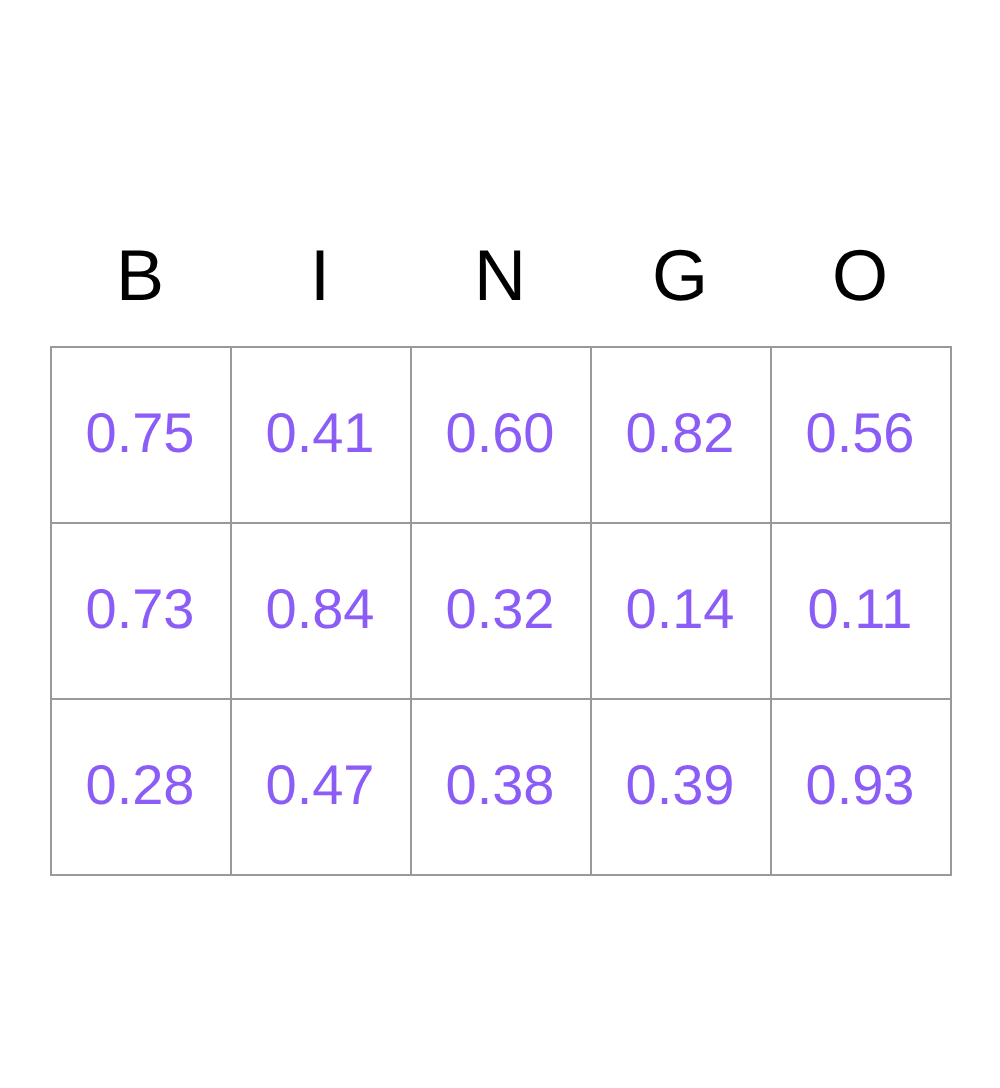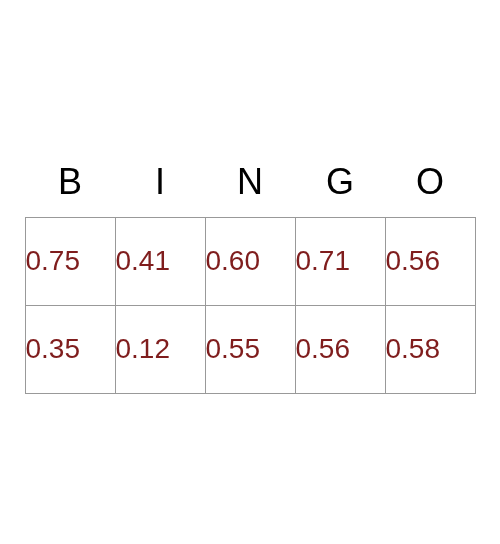--- a/index.html
+++ b/index.html
@@ -32,10 +32,10 @@
       border: 1px solid #999;
       width: 90px;
       height: 88px;
-      text-align: left;
+      text-align: center;
       vertical-align: middle;
       font-size: 28px;
-      color: #7f1d1d;
+      color: #8b5cf6;
       margin-top: 45px;
     }
   </style>

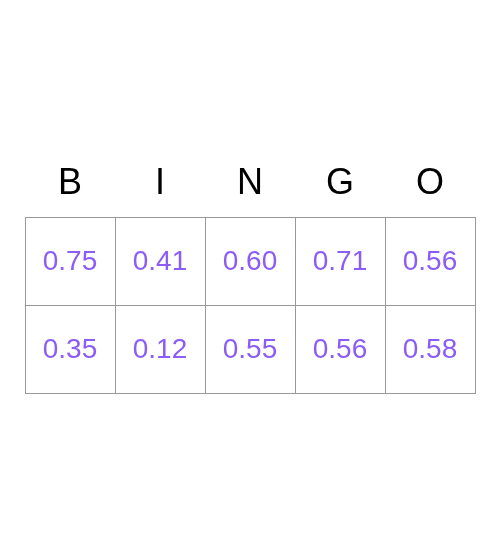--- a/index.html
+++ b/index.html
@@ -57,7 +57,7 @@
       <td>0.75</td>
       <td>0.41</td>
       <td>0.60</td>
-      <td>0.71</td>
+      <td>0.82</td>
       <td>0.56</td>
     </tr>
     <tr>

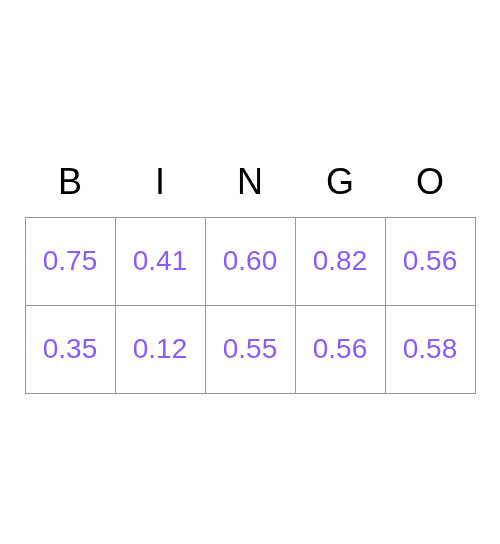--- a/index.html
+++ b/index.html
@@ -60,13 +60,6 @@
       <td>0.82</td>
       <td>0.56</td>
     </tr>
-    <tr>
-      <td>0.35</td>
-      <td>0.12</td>
-      <td>0.55</td>
-      <td>0.56</td>
-      <td>0.58</td>
-    </tr>
   </tbody>
 </table>
 

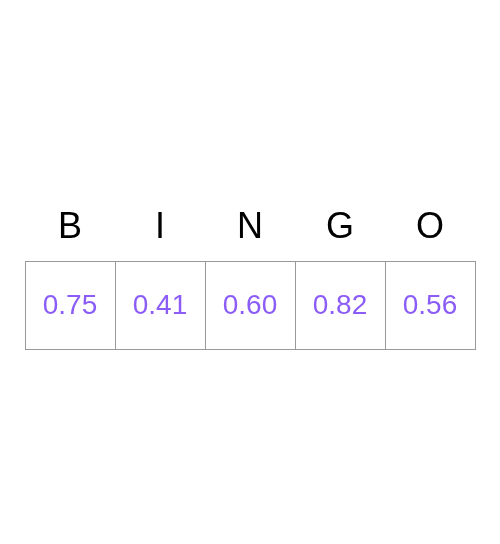--- a/index.html
+++ b/index.html
@@ -60,6 +60,13 @@
       <td>0.82</td>
       <td>0.56</td>
     </tr>
+    <tr>
+      <td>0.73</td>
+      <td>0.84</td>
+      <td>0.32</td>
+      <td>0.14</td>
+      <td>0.11</td>
+    </tr>
   </tbody>
 </table>
 

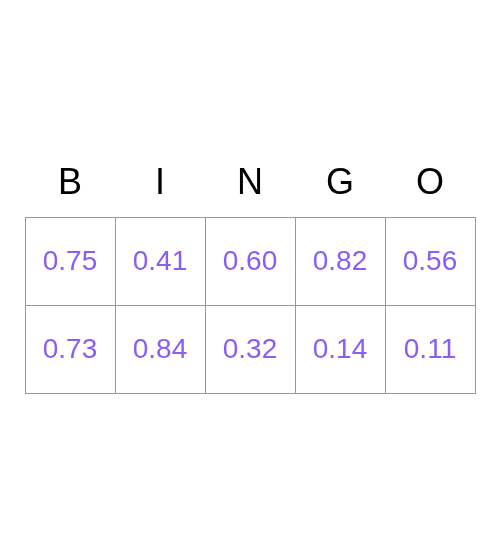--- a/index.html
+++ b/index.html
@@ -67,6 +67,13 @@
       <td>0.14</td>
       <td>0.11</td>
     </tr>
+    <tr>
+      <td>0.28</td>
+      <td>0.47</td>
+      <td>0.38</td>
+      <td>0.39</td>
+      <td>0.93</td>
+    </tr>
   </tbody>
 </table>
 

